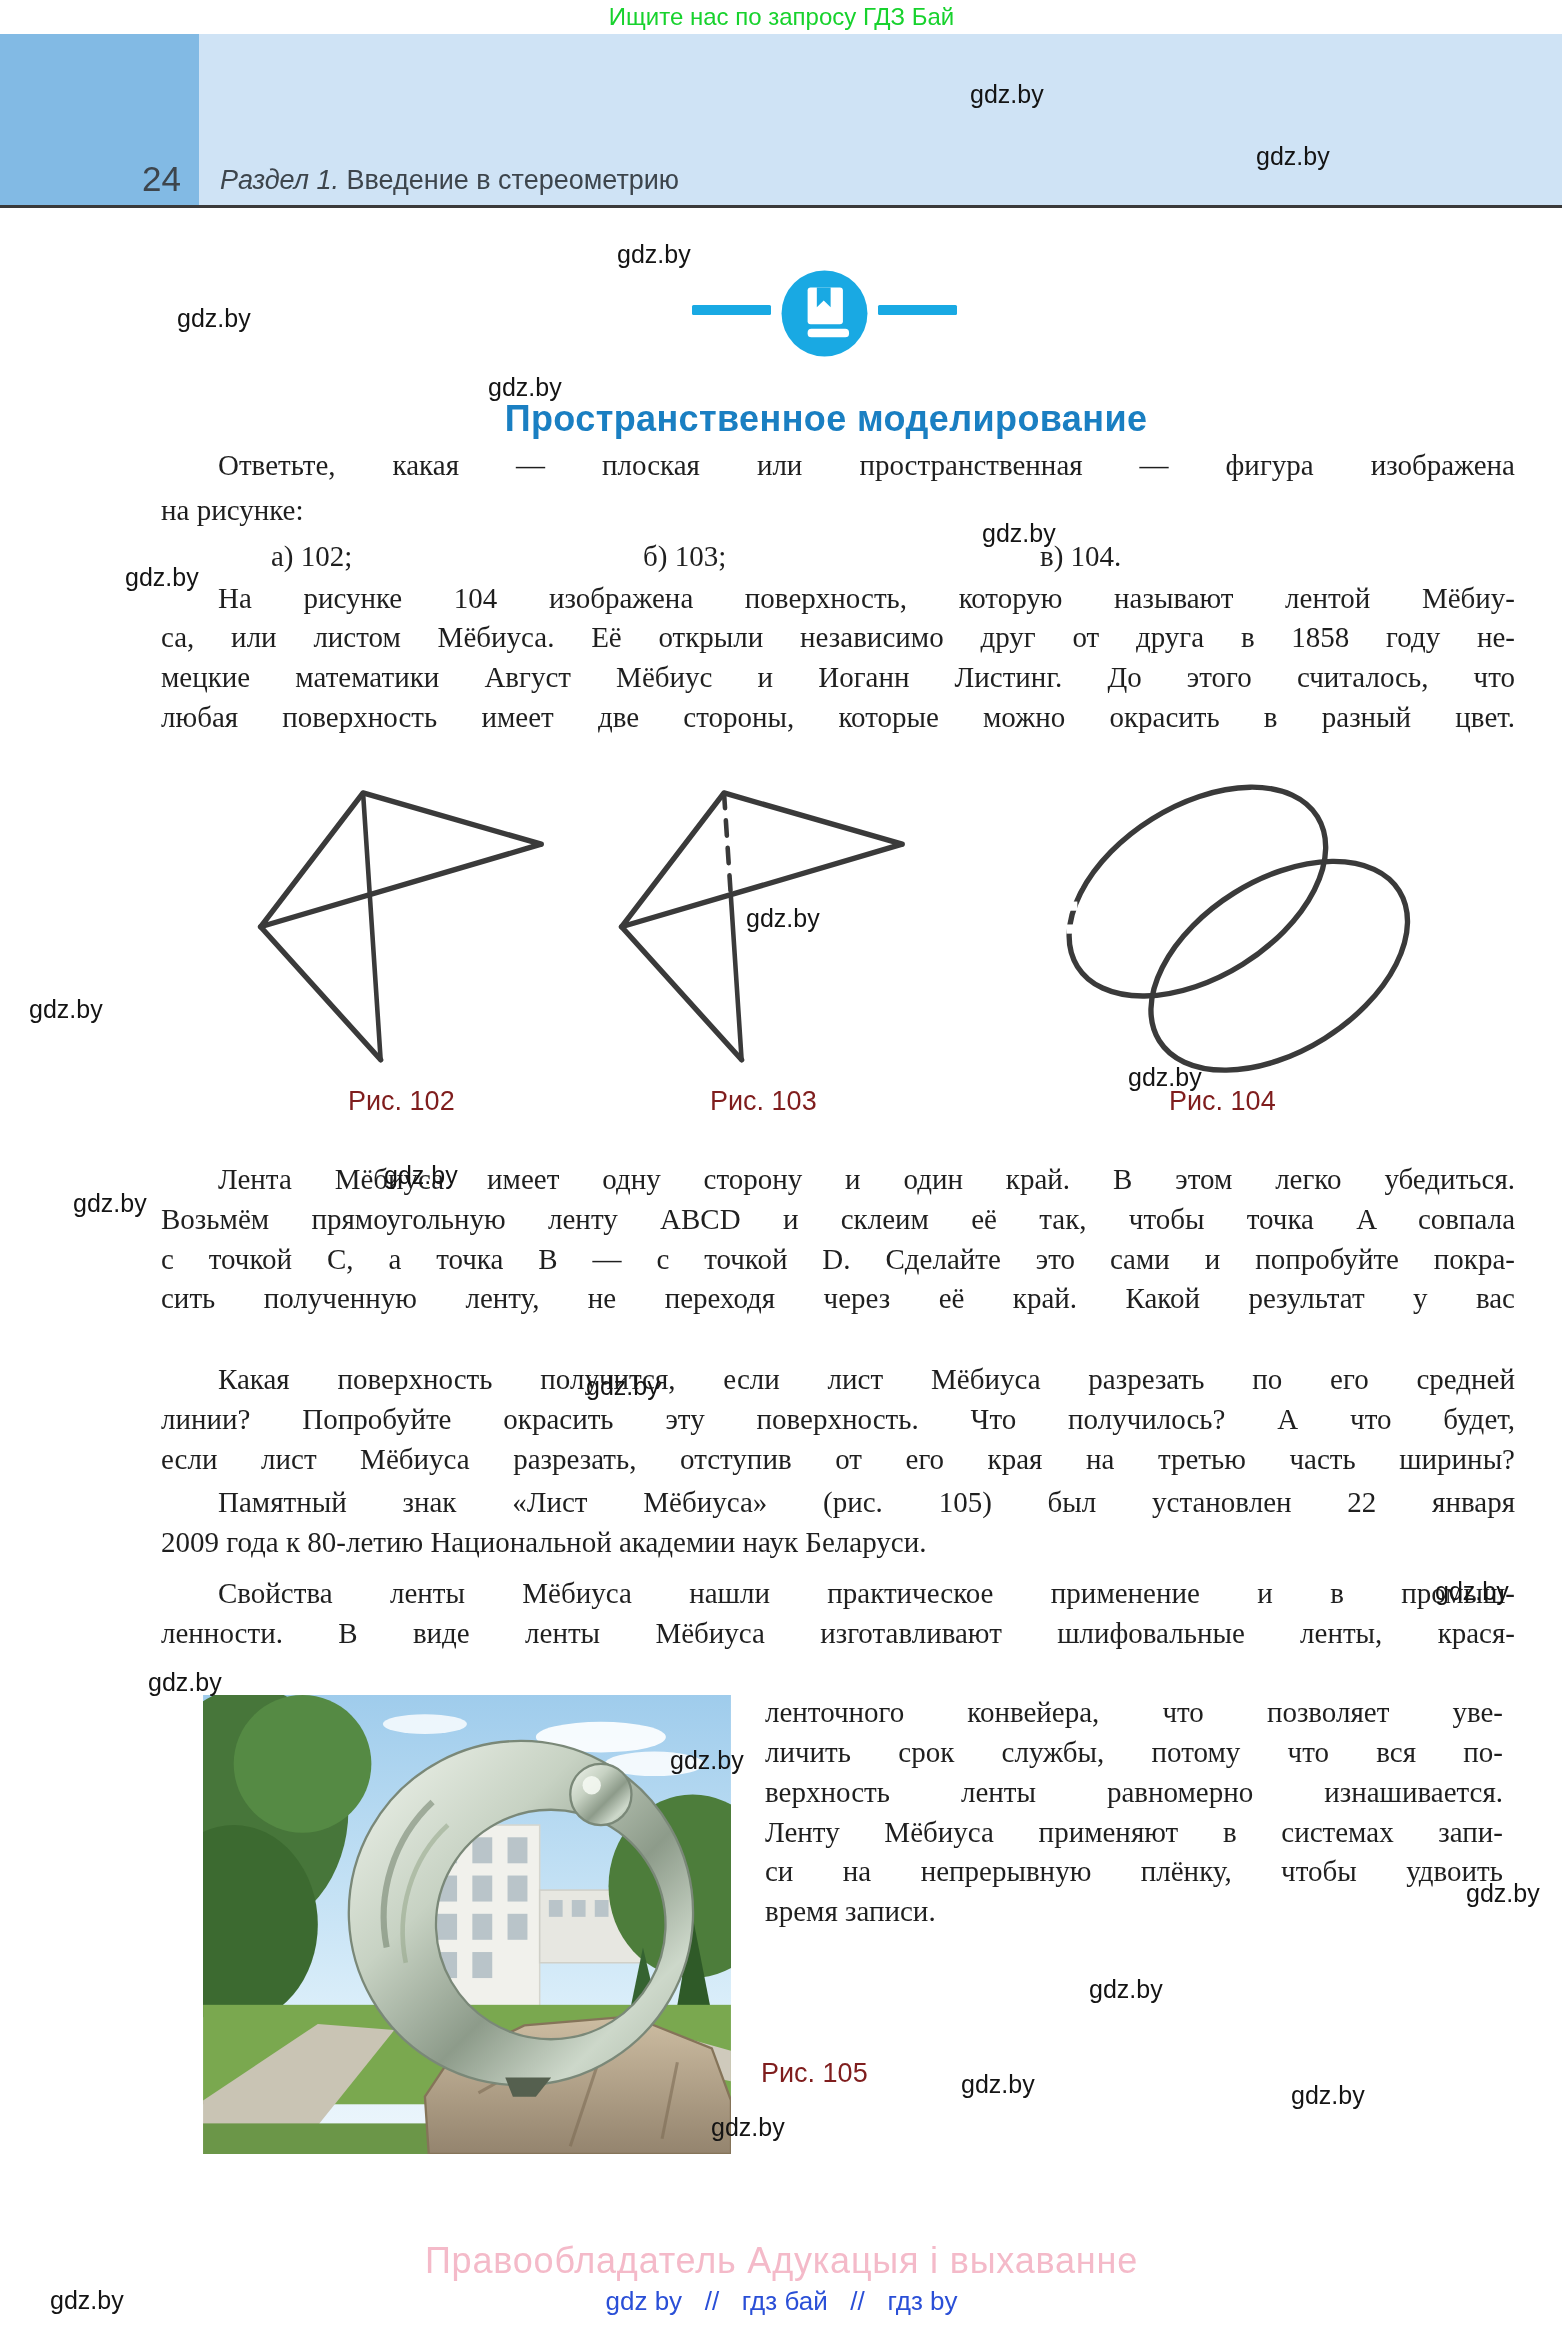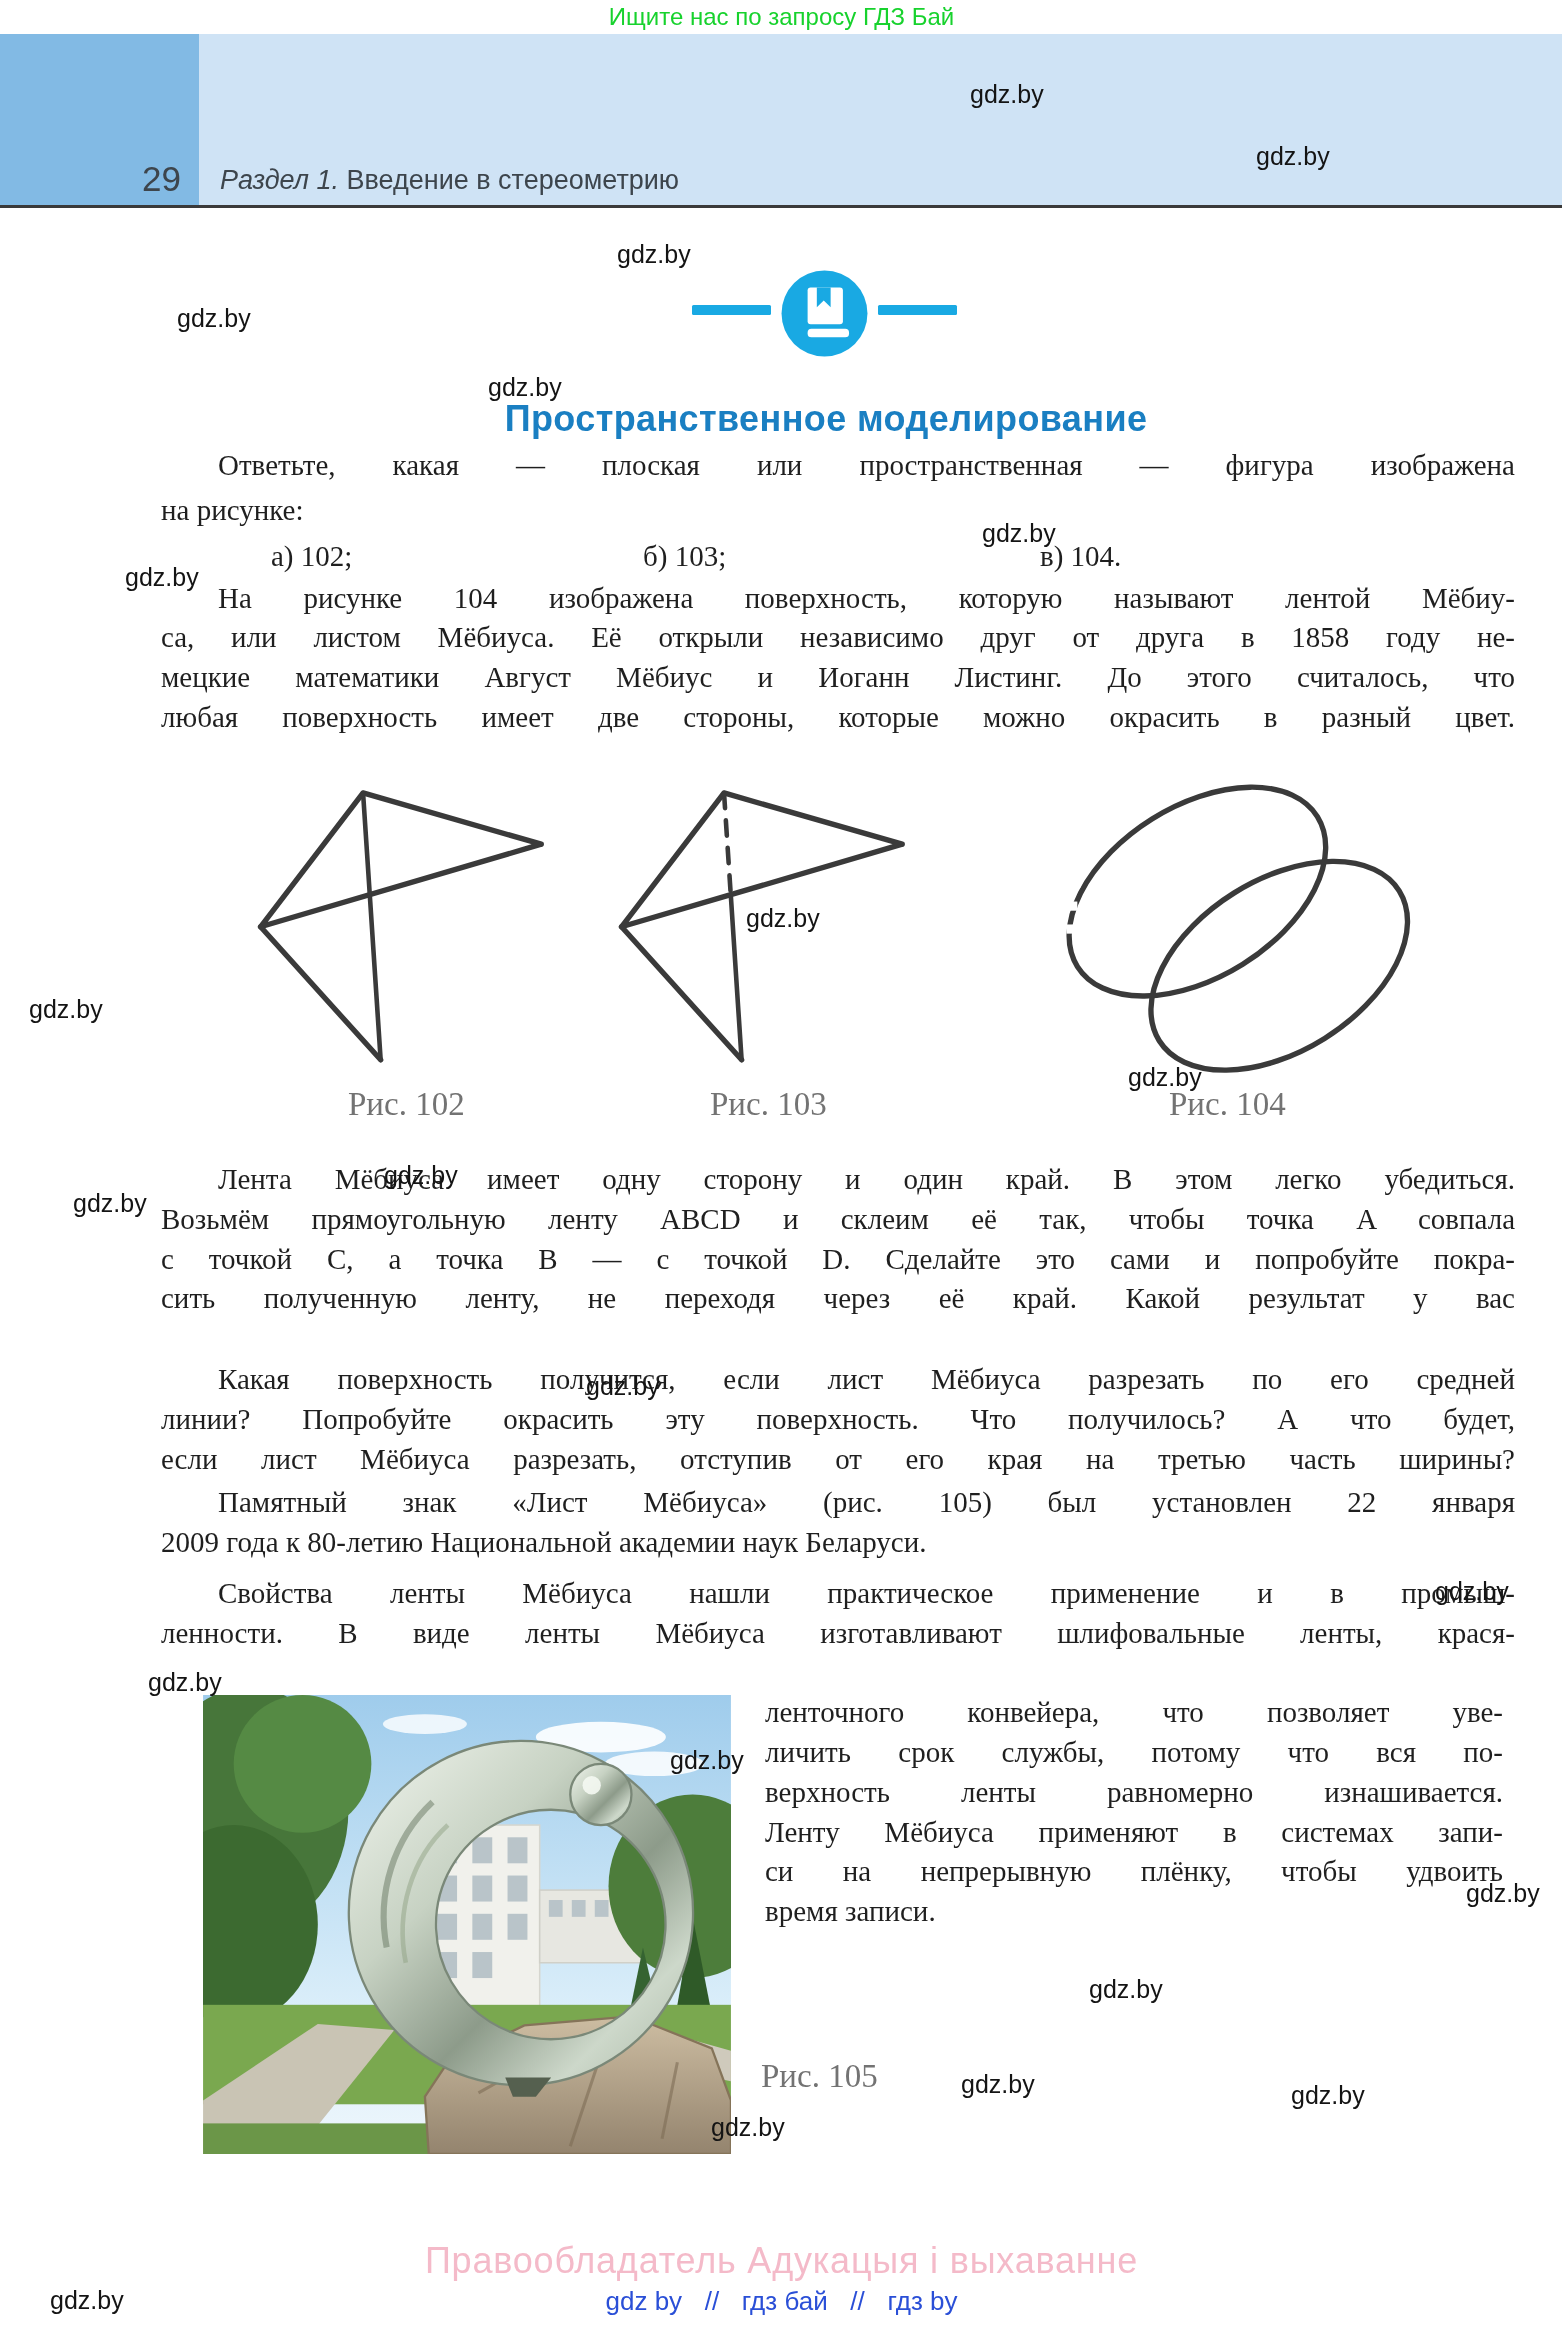--- a/index.html
+++ b/index.html
@@ -46,7 +46,7 @@
 
   <div class="abs hdr-bar"></div>
   <div class="abs hdr-box"></div>
-  <div class="abs hdr-num">29</div>
+  <div class="abs hdr-num">24</div>
   <div class="abs hdr-title">
     <span class="it">Раздел 1.</span>
     <span>Введение в стереометрию</span>

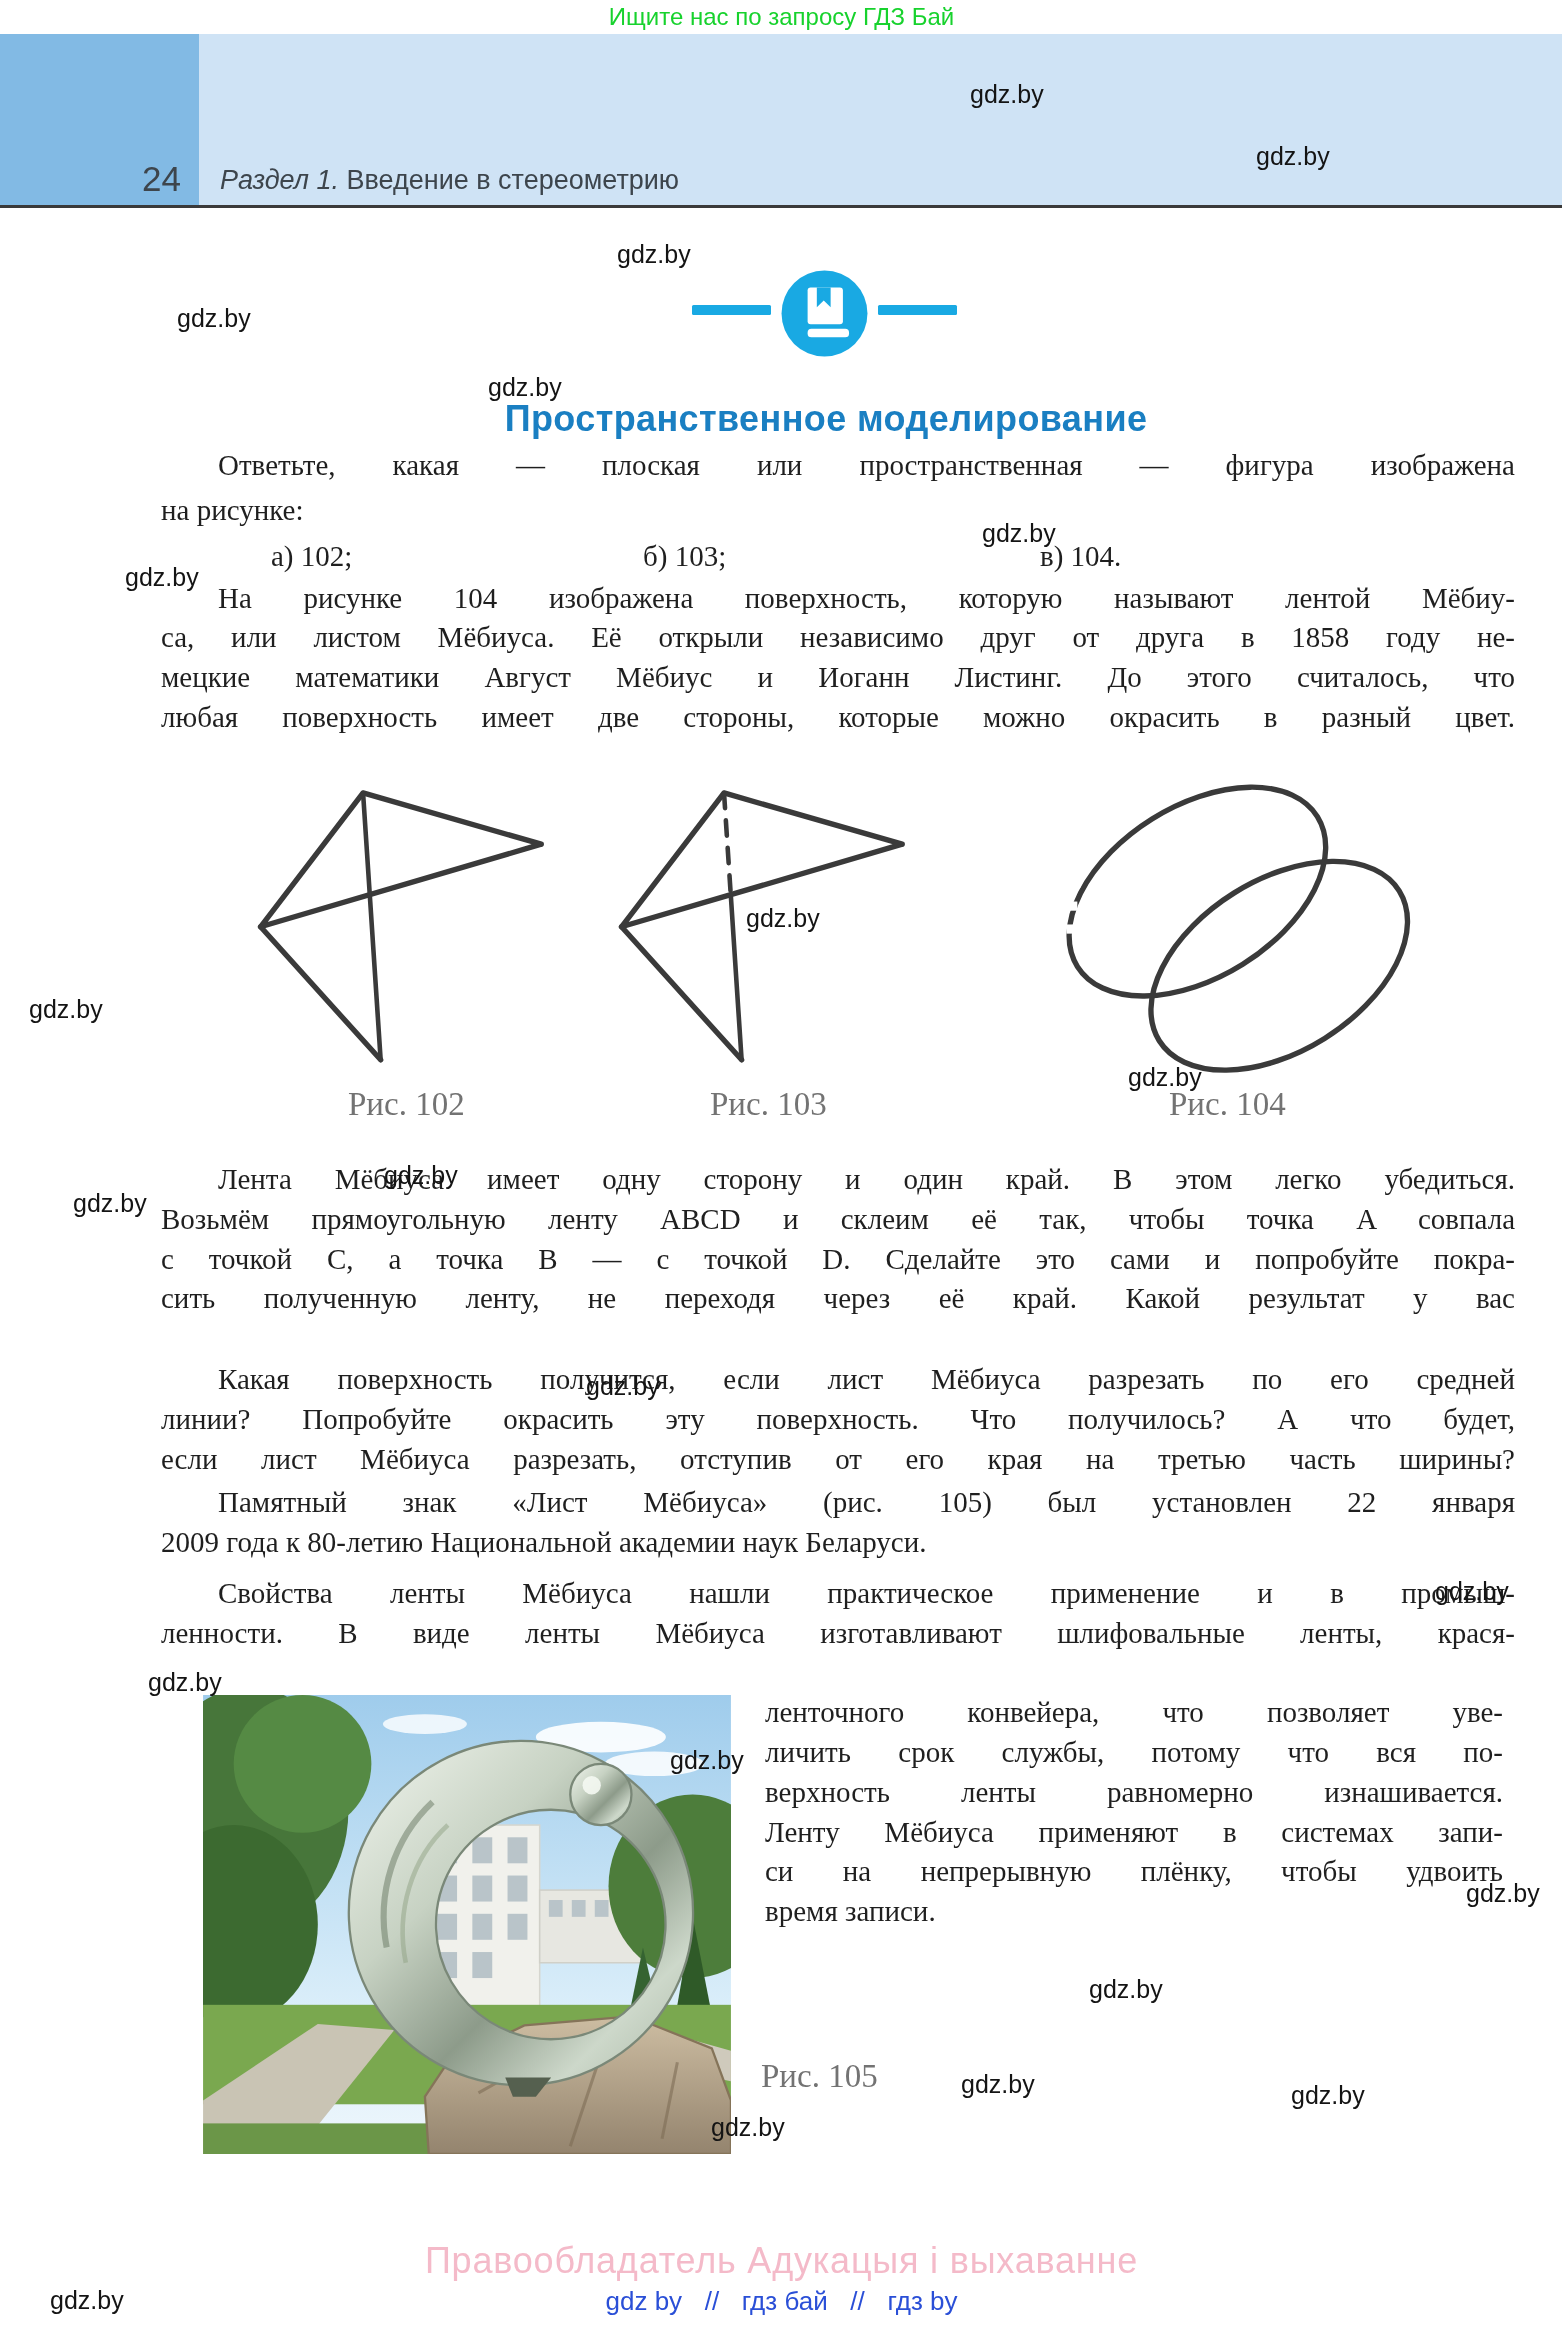--- a/index.html
+++ b/index.html
@@ -28,7 +28,7 @@
   
   .rl{left:765px;width:738px;font-size:29px;line-height:40px;box-sizing:border-box;}
   
-  .figcap{font-family:Liberation Serif, serif;font-size:33px;color:#737373;}
+  .figcap{font-family:Liberation Sans, sans-serif;font-size:27px;color:#7f1d1d;}
   .wm{position:absolute;font-family:"Liberation Sans",sans-serif;font-size:25px;color:#141414;}
   
   .pink{top:2240px;left:0;width:100%;text-align:center;font-family:"Liberation Sans",sans-serif;

